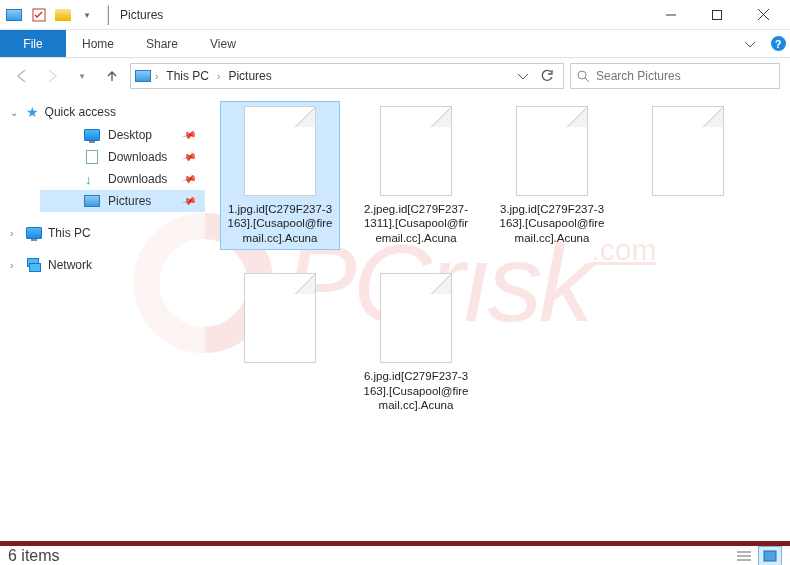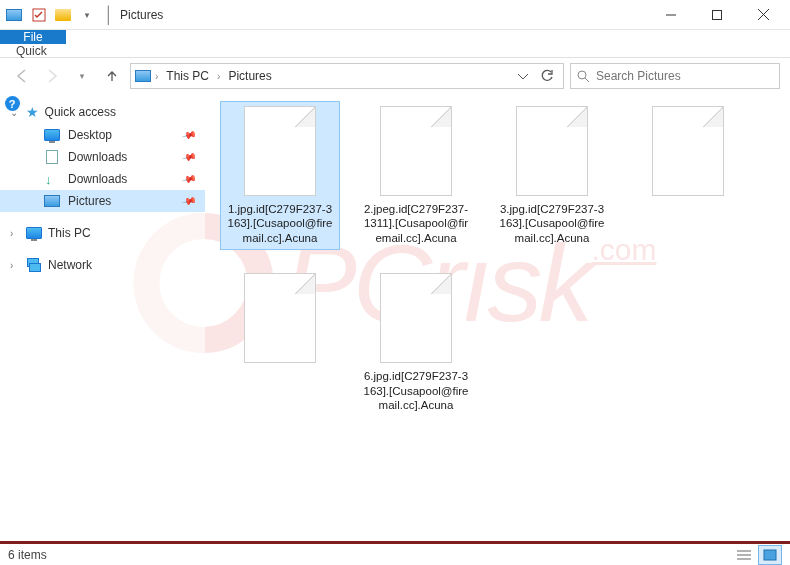--- a/index.html
+++ b/index.html
@@ -23,7 +23,7 @@
 .win-btn { width: 46px; height: 30px; display: flex; align-items: center; justify-content: center; color: #333; }
 
 
-.ribbon { height: 28px; display: flex; align-items: stretch; border-bottom: 1px solid #e0e0e0; position: relative; z-index: 2; background: #fff; flex-direction: column; }
+.ribbon { height: 28px; display: flex; align-items: stretch; border-bottom: 1px solid #e0e0e0; position: relative; z-index: 2; background: #fff; }
 .ribbon-file { width: 66px; background: #1979ca; color: #fff; display: flex; align-items: center; justify-content: center; font-size: 12px; }
 .ribbon-tab { padding: 0 16px; display: flex; align-items: center; font-size: 12px; color: #444; }
 .ribbon-spacer { flex: 1; }

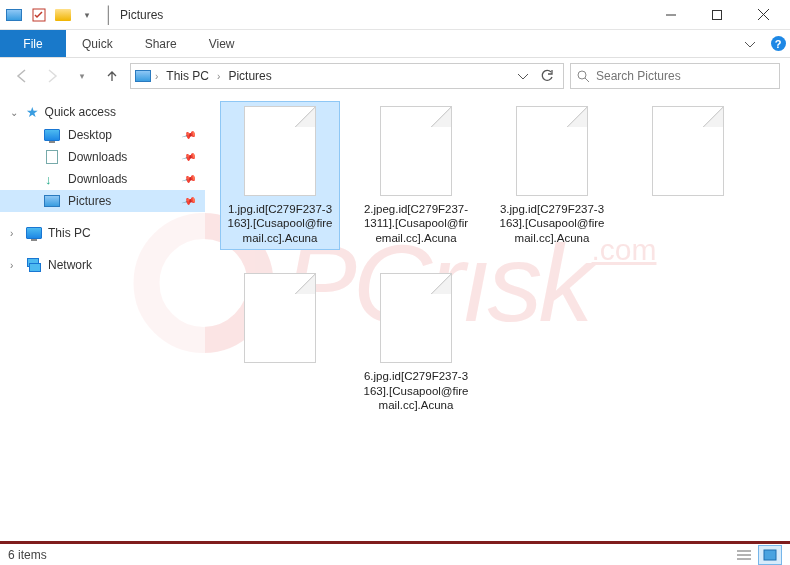--- a/index.html
+++ b/index.html
@@ -131,7 +131,7 @@
 
 <div class="ribbon">
   <div class="ribbon-file">File</div>
-  <div class="ribbon-tab">Quick</div>
+  <div class="ribbon-tab">Home</div>
   <div class="ribbon-tab">Share</div>
   <div class="ribbon-tab">View</div>
   <div class="ribbon-spacer"></div>

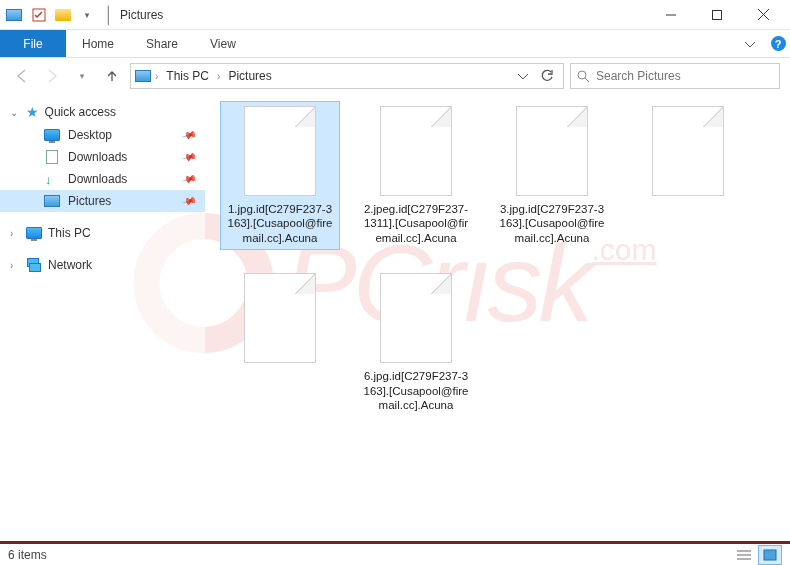--- a/index.html
+++ b/index.html
@@ -49,7 +49,7 @@
 .side-group { margin-bottom: 10px; }
 .side-head { display: flex; align-items: center; gap: 6px; padding: 4px 10px 4px 26px; font-size: 12px; color: #333; position: relative; }
 .side-head .chev { position: absolute; left: 10px; color: #777; font-size: 10px; }
-.side-item { display: flex; align-items: center; gap: 8px; padding: 4px 10px 4px 44px; font-size: 12px; color: #333; position: relative; }
+.side-item { display: flex; align-items: center; gap: 8px; padding: 4px 10px 4px 44px; font-size: 12px; color: #333; position: relative; margin-left: 40px; }
 .side-item.selected { background: #cde8ff; }
 .pin { margin-left: auto; color: #888; font-size: 10px; transform: rotate(30deg); }
 .si-ico { width: 16px; height: 14px; display: inline-flex; align-items: center; justify-content: center; }

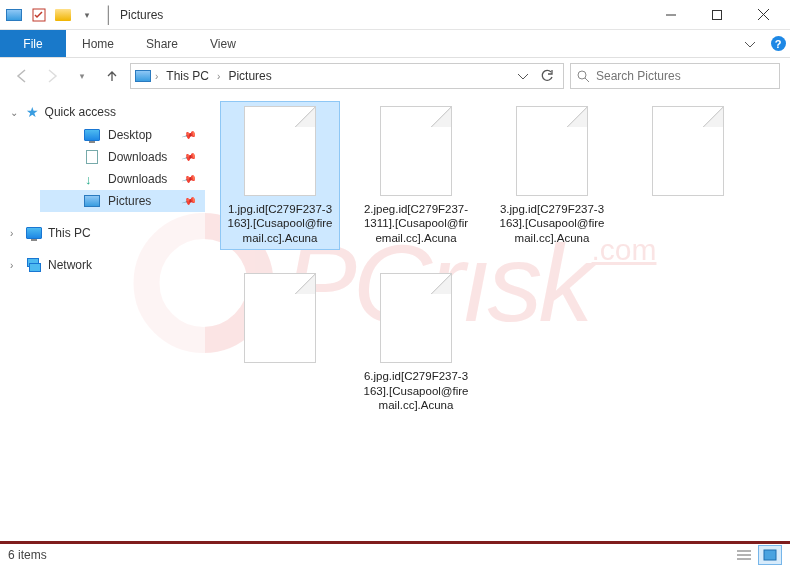--- a/index.html
+++ b/index.html
@@ -64,7 +64,7 @@
 .fname { font-size: 11.5px; text-align: center; color: #222; line-height: 1.25; word-break: break-all; }
 
 
-.statusbar { height: 24px; border-top: 3px solid #7f1d1d; display: flex; align-items: center; padding: 0 8px; font-size: 12px; color: #444; background: #fff; position: relative; z-index: 2; }
+.statusbar { height: 24px; border-top: 5px solid #7f1d1d; display: flex; align-items: center; padding: 0 8px; font-size: 16px; color: #444; background: #fff; position: relative; z-index: 2; }
 .statusbar .vbtns { margin-left: auto; display: flex; gap: 2px; }
 .vbtn { width: 24px; height: 20px; border: 1px solid transparent; display: flex; align-items: center; justify-content: center; }
 .vbtn.active { border-color: #76b6ea; background: #d7ebfb; }

